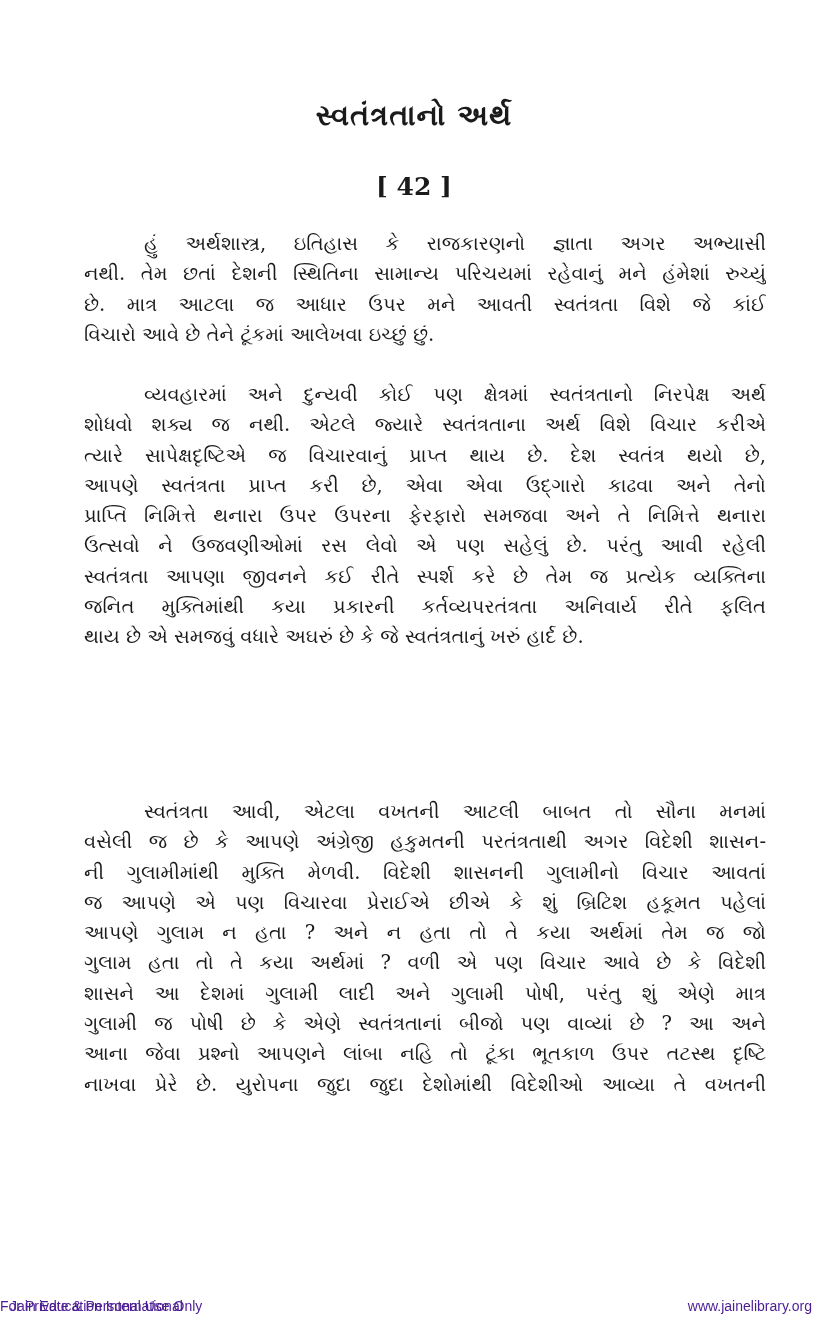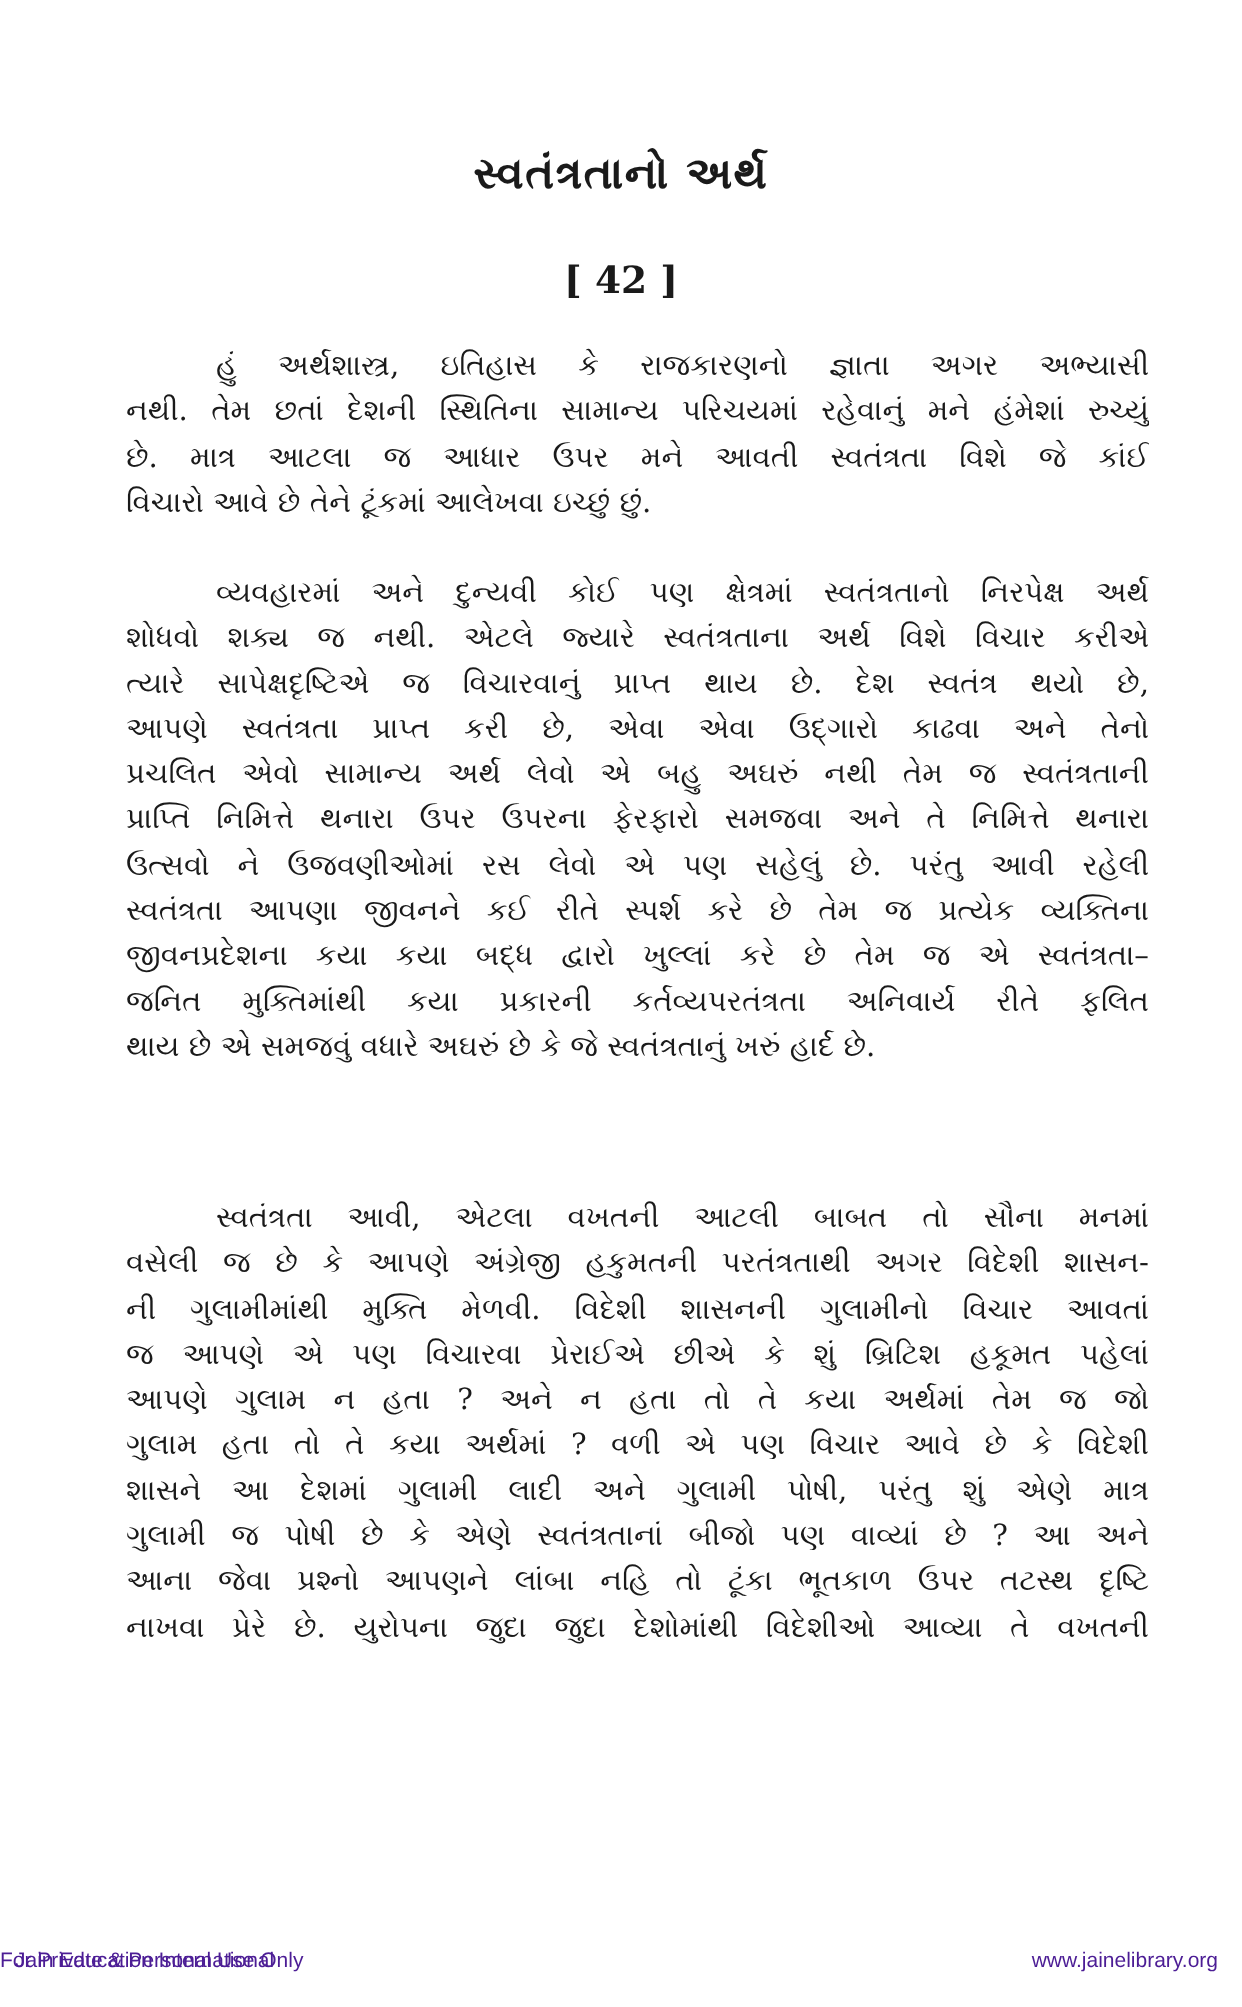--- a/index.html
+++ b/index.html
@@ -39,7 +39,6 @@
     <span class="line">શોધવો શક્ય જ નથી. એટલે જ્યારે સ્વતંત્રતાના અર્થ વિશે વિચાર કરીએ</span>
     <span class="line">ત્યારે સાપેક્ષદૃષ્ટિએ જ વિચારવાનું પ્રાપ્ત થાય છે. દેશ સ્વતંત્ર થયો છે,</span>
     <span class="line">આપણે સ્વતંત્રતા પ્રાપ્ત કરી છે, એવા એવા ઉદ્ગારો કાઢવા અને તેનો</span>
-    <span class="line">પ્રચલિત એવો સામાન્ય અર્થ લેવો એ બહુ અઘરું નથી તેમ જ સ્વતંત્રતાની</span>
     <span class="line">પ્રાપ્તિ નિમિત્તે થનારા ઉપર ઉપરના ફેરફારો સમજવા અને તે નિમિત્તે થનારા</span>
     <span class="line">ઉત્સવો ને ઉજવણીઓમાં રસ લેવો એ પણ સહેલું છે. પરંતુ આવી રહેલી</span>
     <span class="line">સ્વતંત્રતા આપણા જીવનને કઈ રીતે સ્પર્શ કરે છે તેમ જ પ્રત્યેક વ્યક્તિના</span>

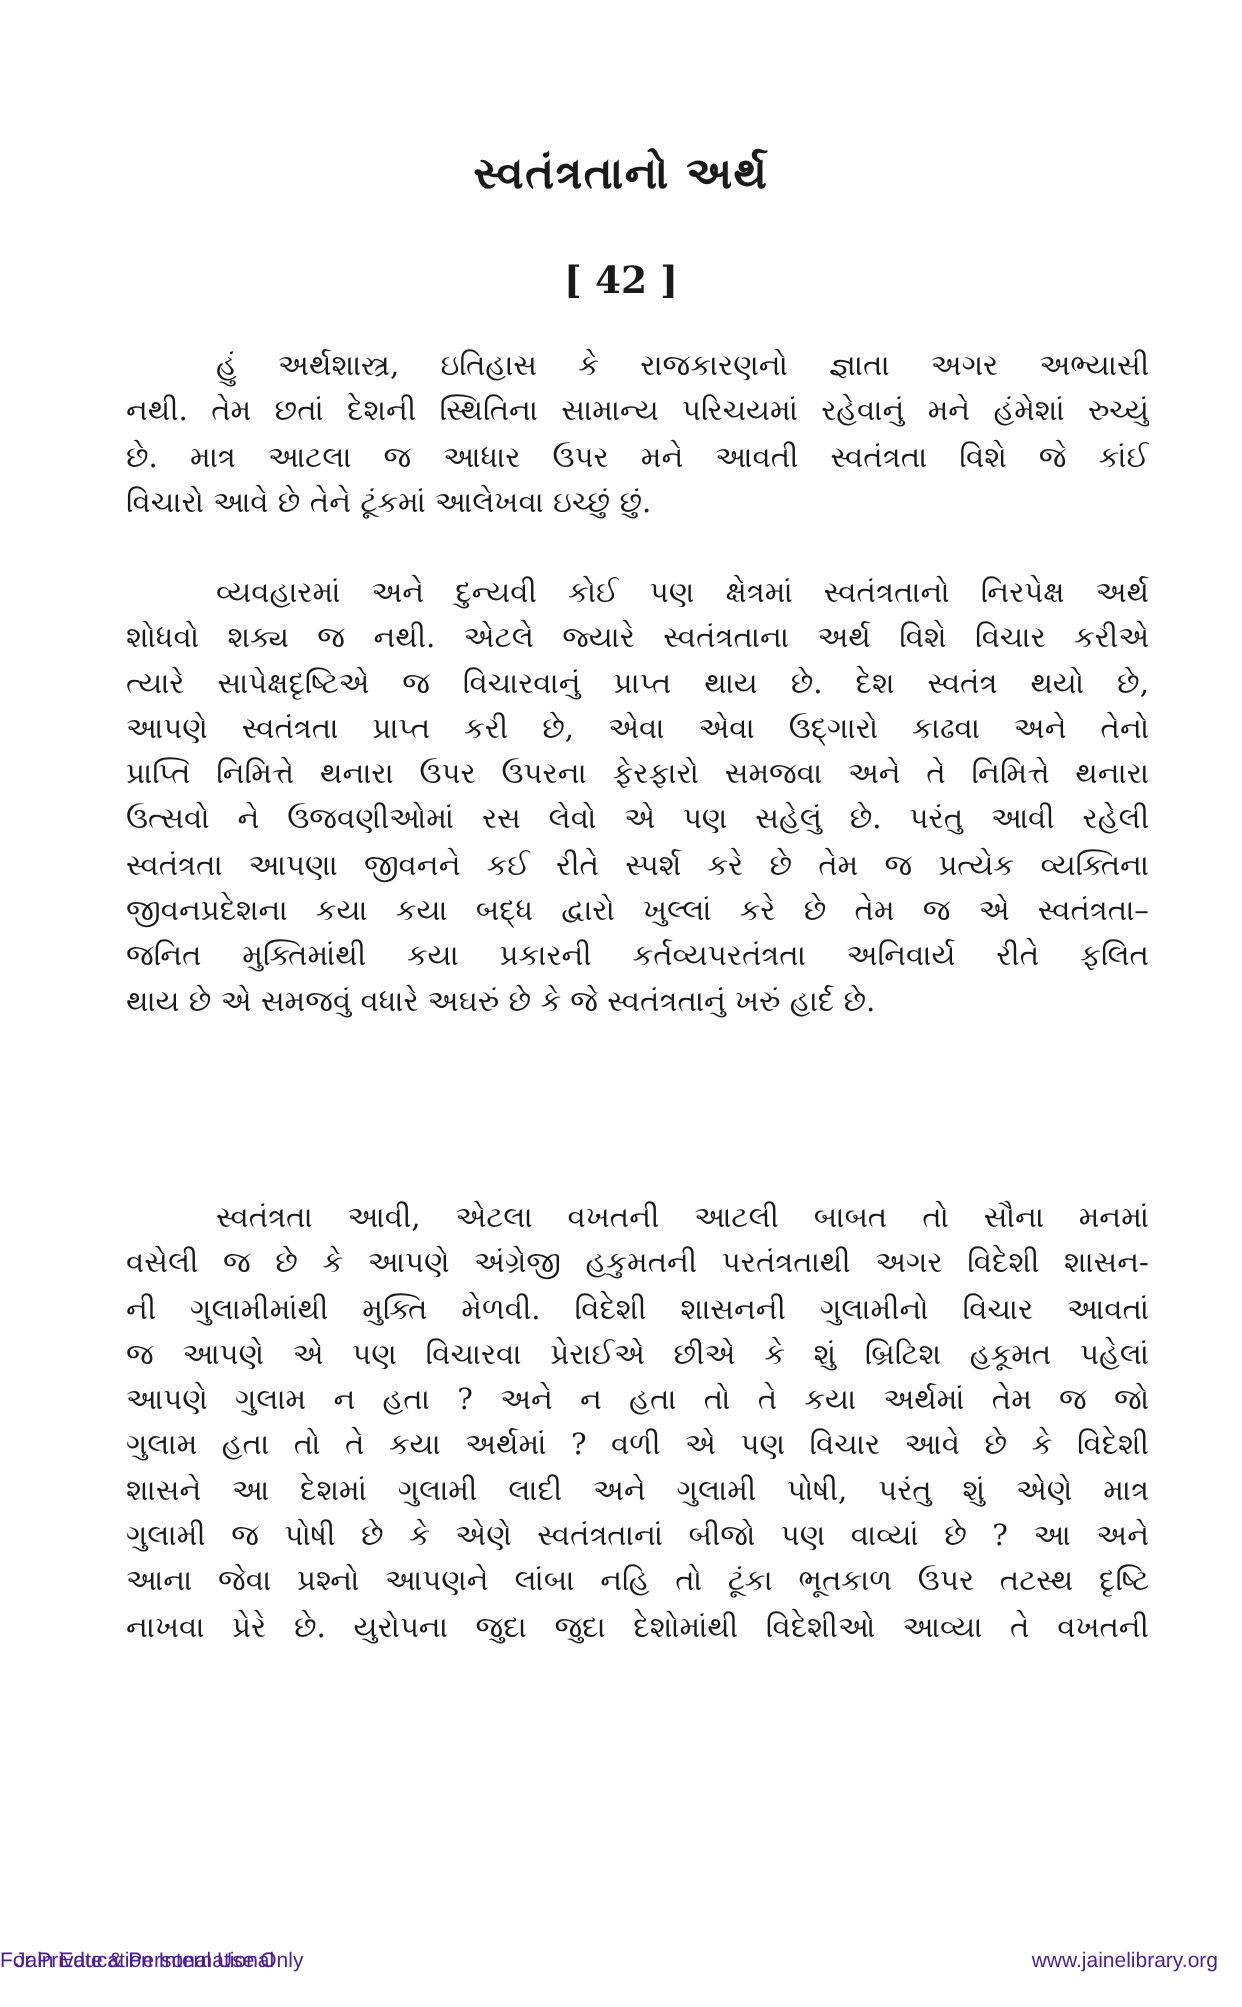--- a/index.html
+++ b/index.html
@@ -42,7 +42,6 @@
     <span class="line">પ્રાપ્તિ નિમિત્તે થનારા ઉપર ઉપરના ફેરફારો સમજવા અને તે નિમિત્તે થનારા</span>
     <span class="line">ઉત્સવો ને ઉજવણીઓમાં રસ લેવો એ પણ સહેલું છે. પરંતુ આવી રહેલી</span>
     <span class="line">સ્વતંત્રતા આપણા જીવનને કઈ રીતે સ્પર્શ કરે છે તેમ જ પ્રત્યેક વ્યક્તિના</span>
-    <span class="line">જીવનપ્રદેશના કયા કયા બદ્ધ દ્વારો ખુલ્લાં કરે છે તેમ જ એ સ્વતંત્રતા–</span>
     <span class="line">જનિત મુક્તિમાંથી કયા પ્રકારની કર્તવ્યપરતંત્રતા અનિવાર્ય રીતે ફલિત</span>
     <span class="line last">થાય છે એ સમજવું વધારે અઘરું છે કે જે સ્વતંત્રતાનું ખરું હાર્દ છે.</span>
   </div>

